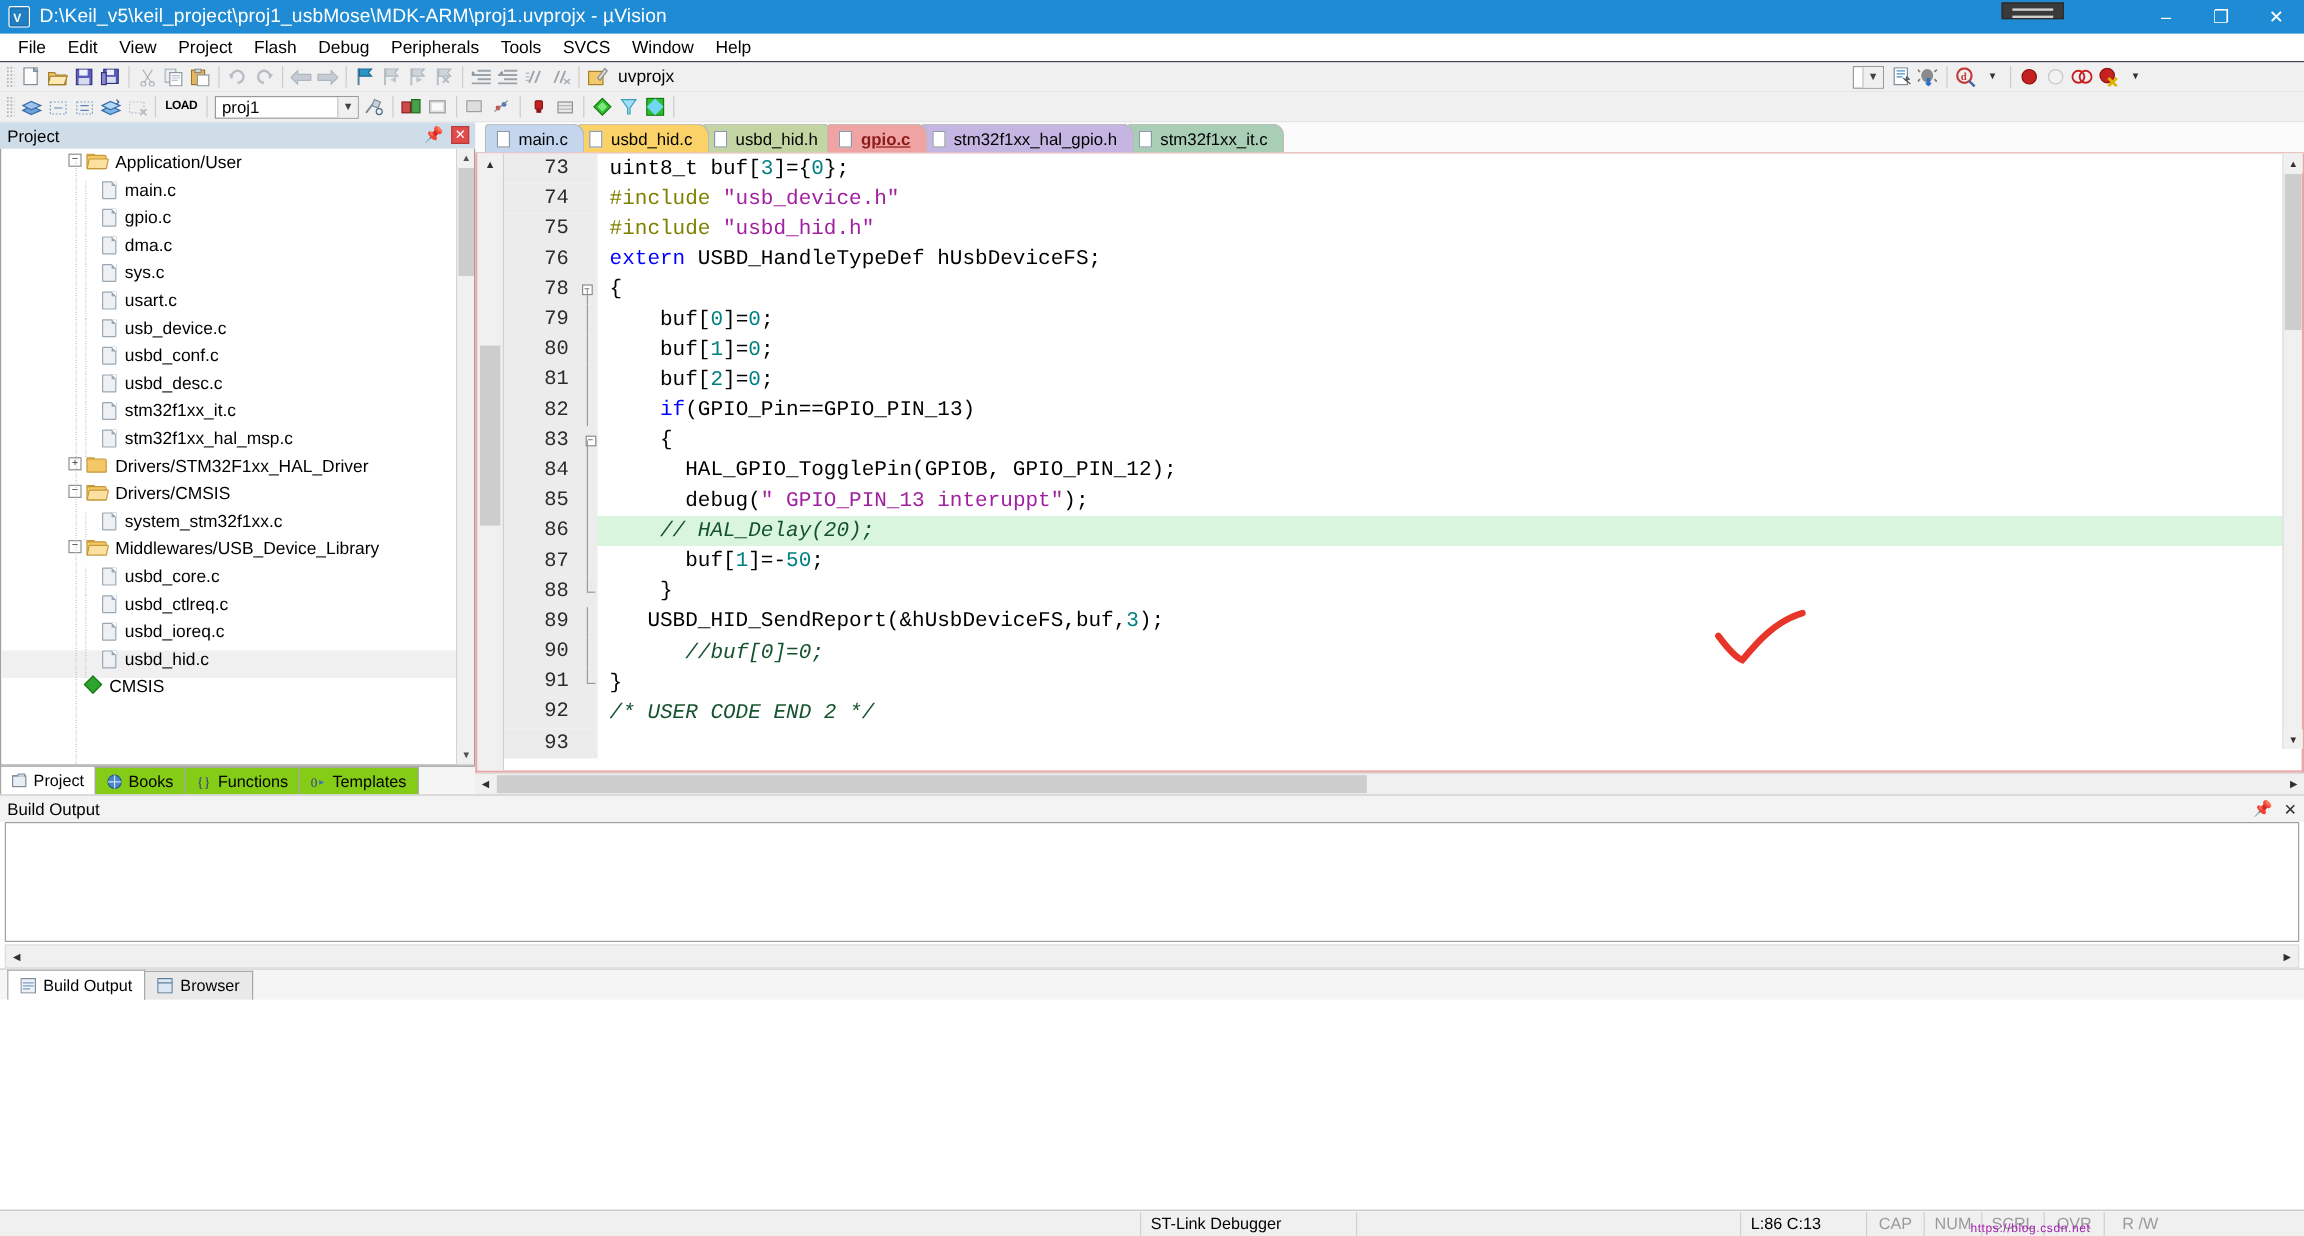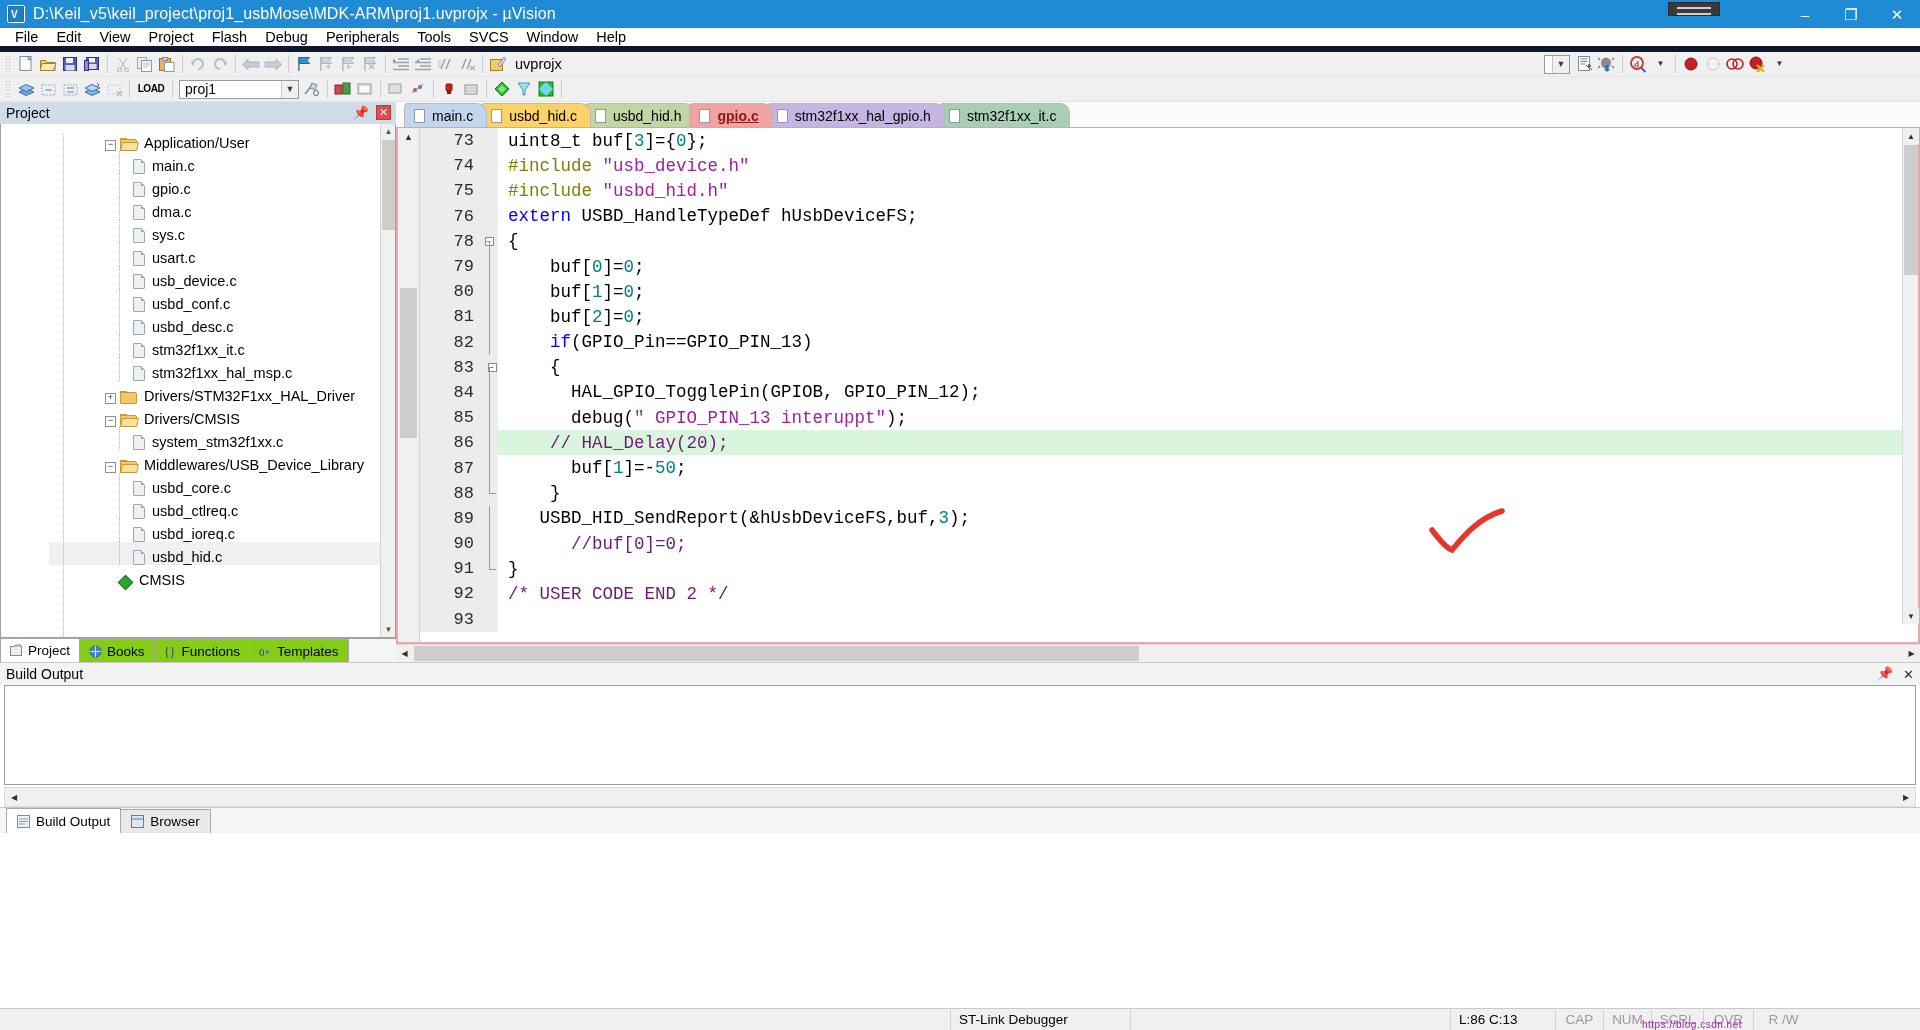--- a/index.html
+++ b/index.html
@@ -41,7 +41,7 @@
   
   #menubar{
     height:24px;background:#ffffff;display:flex;align-items:center;
-    padding-left:6px;border-bottom:6px solid #0f172a;
+    padding-left:6px;border-bottom:1px solid #0f172a;
   }
   #menubar .mi{
     padding:2px 9px; font-size:14.5px; color:#000; cursor:default;

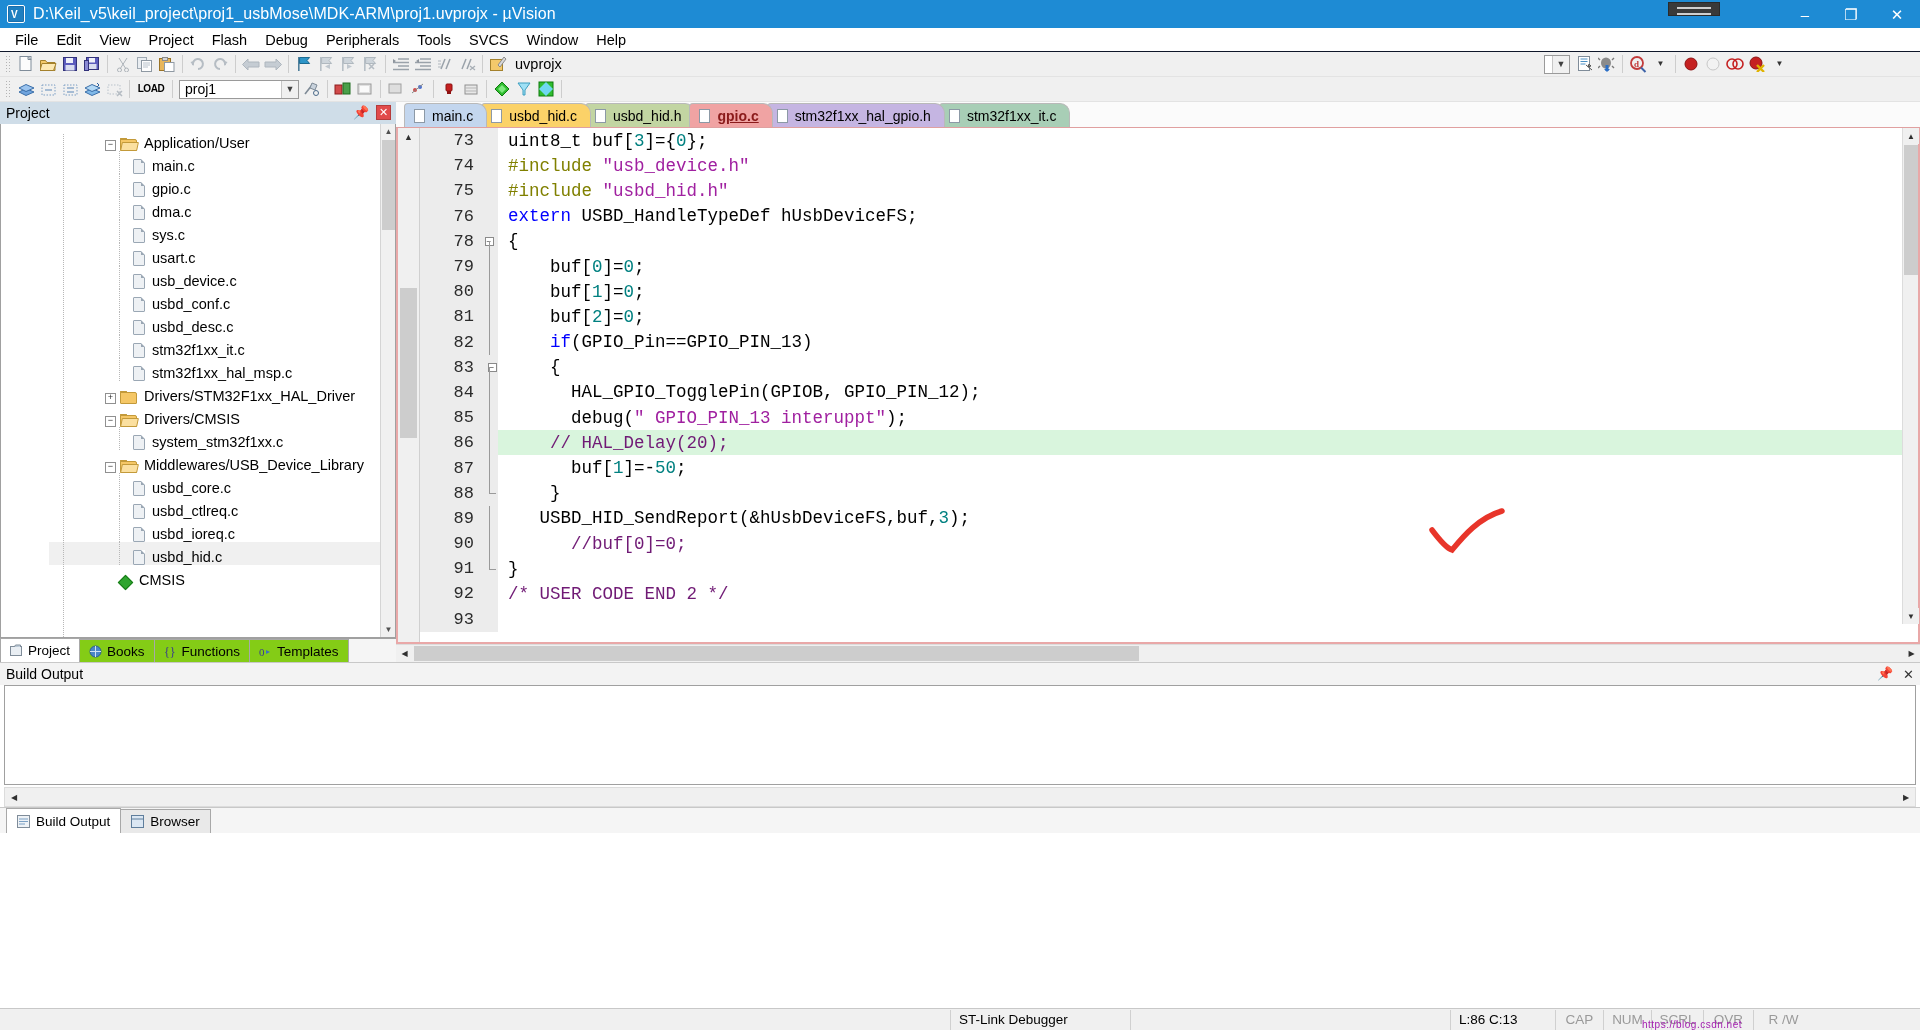--- a/index.html
+++ b/index.html
@@ -94,8 +94,8 @@
   }
   #treeinner{ position:absolute;left:0;right:15px;top:0;bottom:0;padding-top:4px; }
   .tnode{
-    height:23px;display:flex;align-items:flex-end;font-size:14.5px;color:#000;
-    white-space:nowrap;padding-right:4px;margin-left:48px;
+    height:23px;display:flex;align-items:flex-start;font-size:14.5px;color:#000;
+    white-space:nowrap;padding-right:4px;
   }
   .tnode.sel{ background:#f0f0f0; }
   .tnode .indent{ flex:none; }

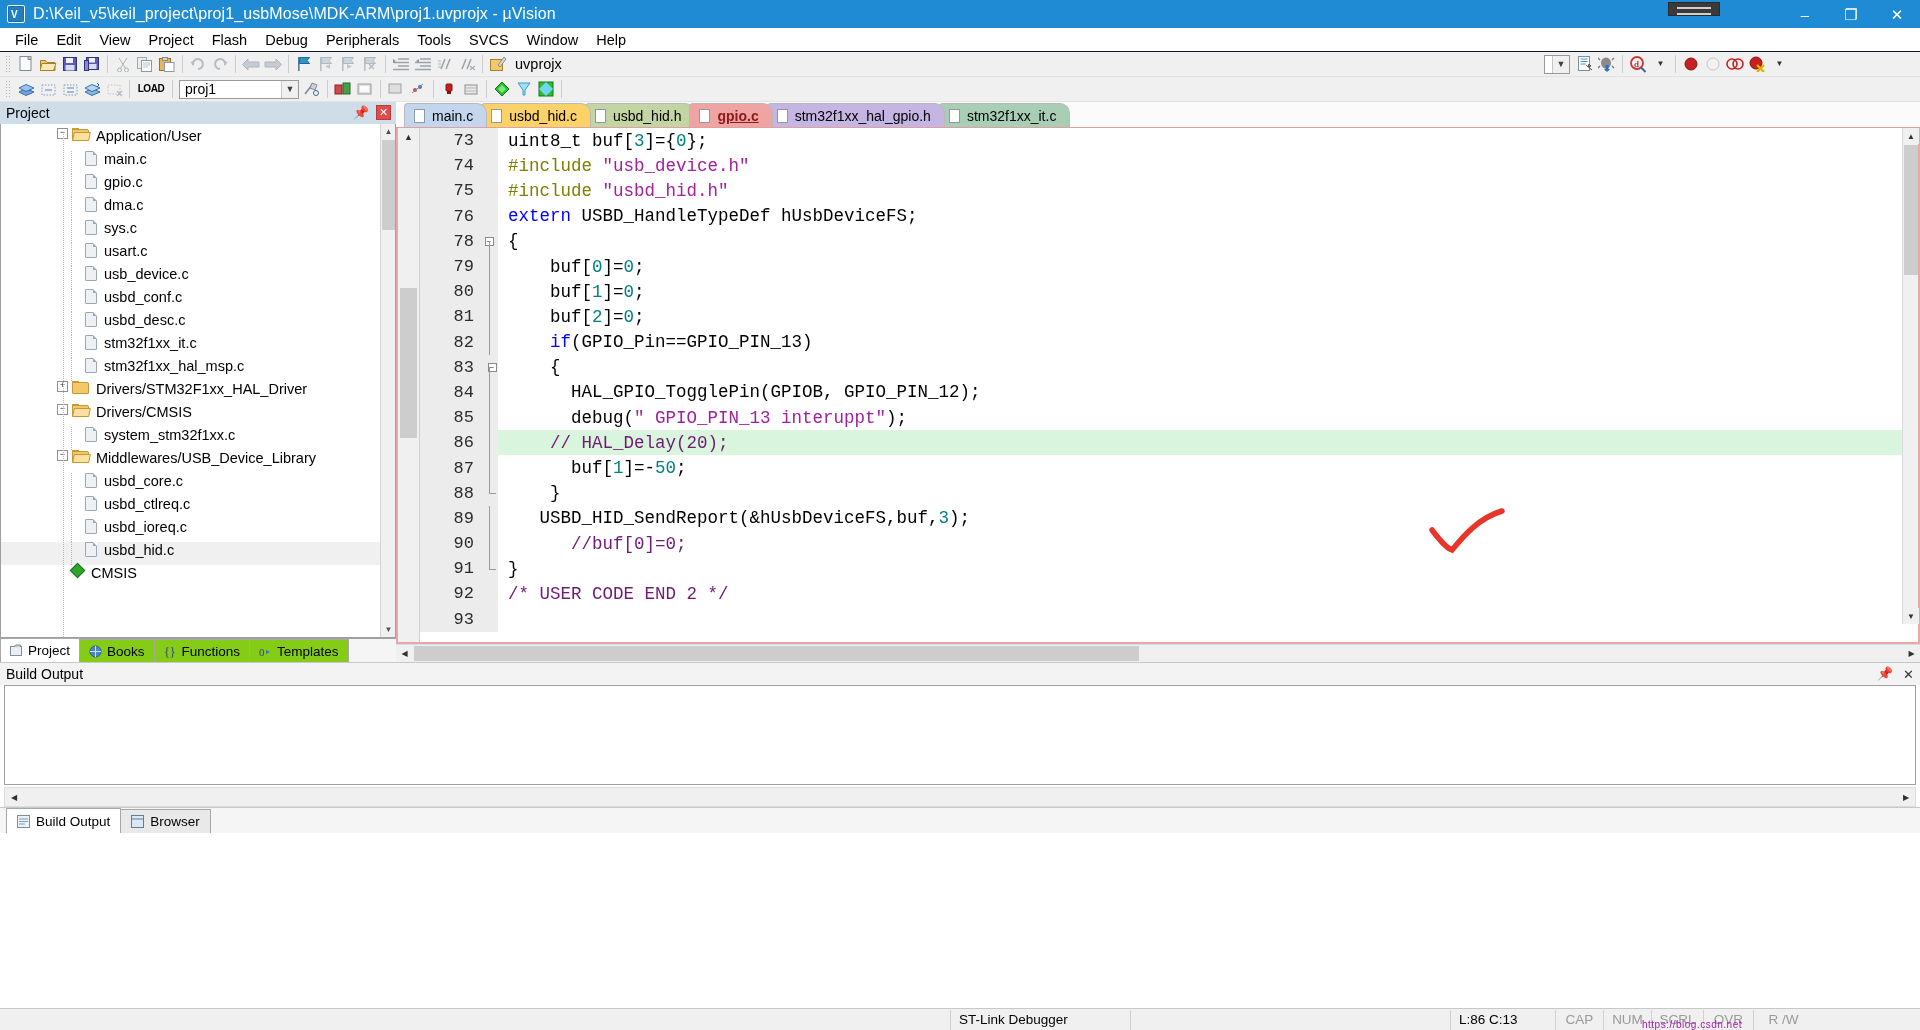--- a/index.html
+++ b/index.html
@@ -215,7 +215,7 @@
   .pre{ color:#808000; }
   .str{ color:#a020a0; }
   .num{ color:#008080; }
-  .cmt{ color:#701a75; }
+  .cmt{ color:#14532d;font-style:italic; }
 
   #editscrollv{
     position:absolute;right:0;top:0;bottom:18px;width:16px;background:#f0f0f0;

